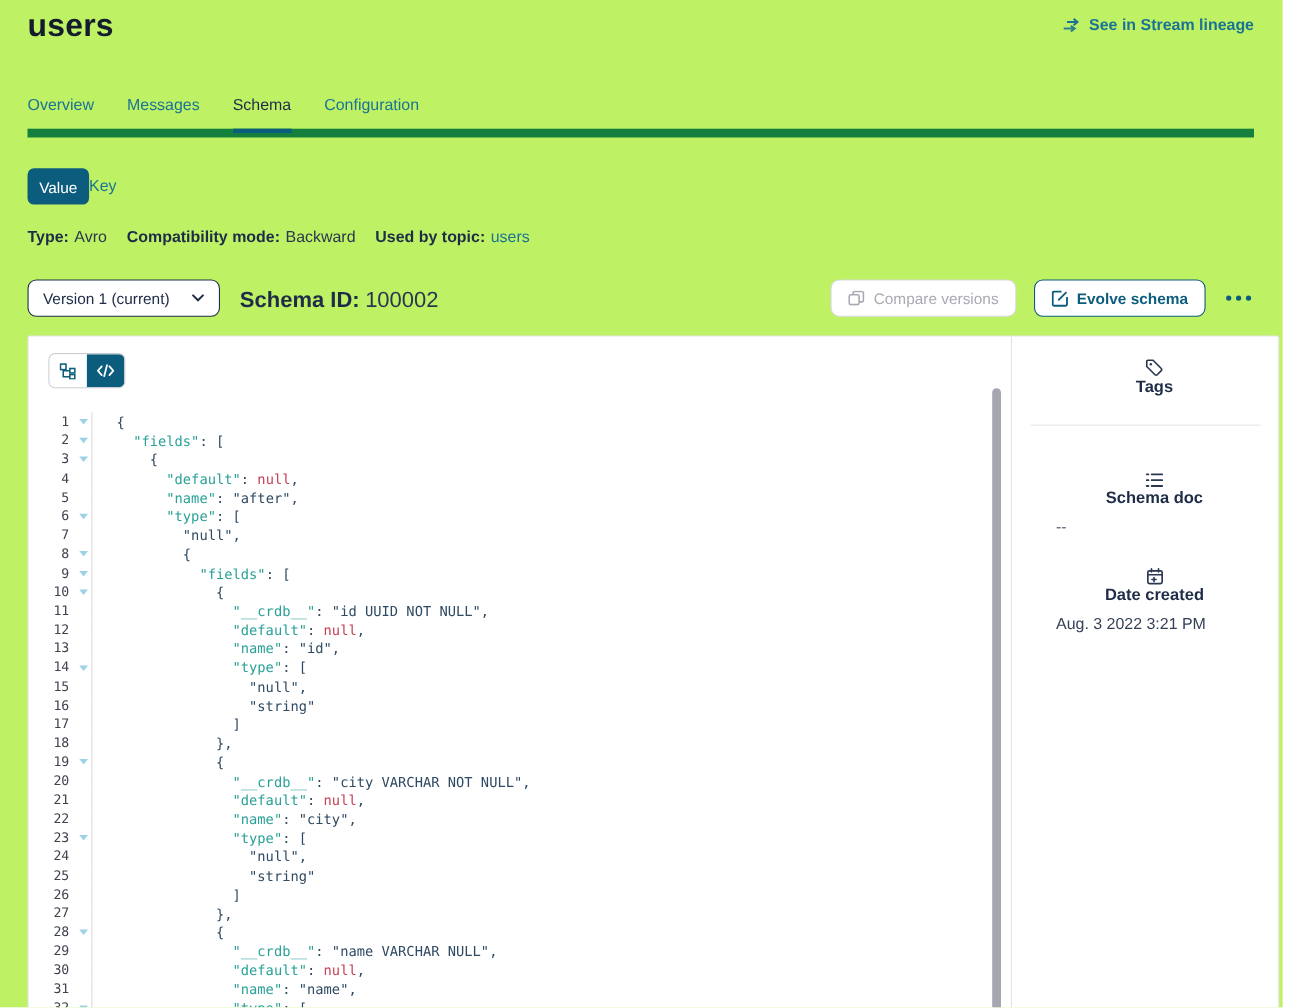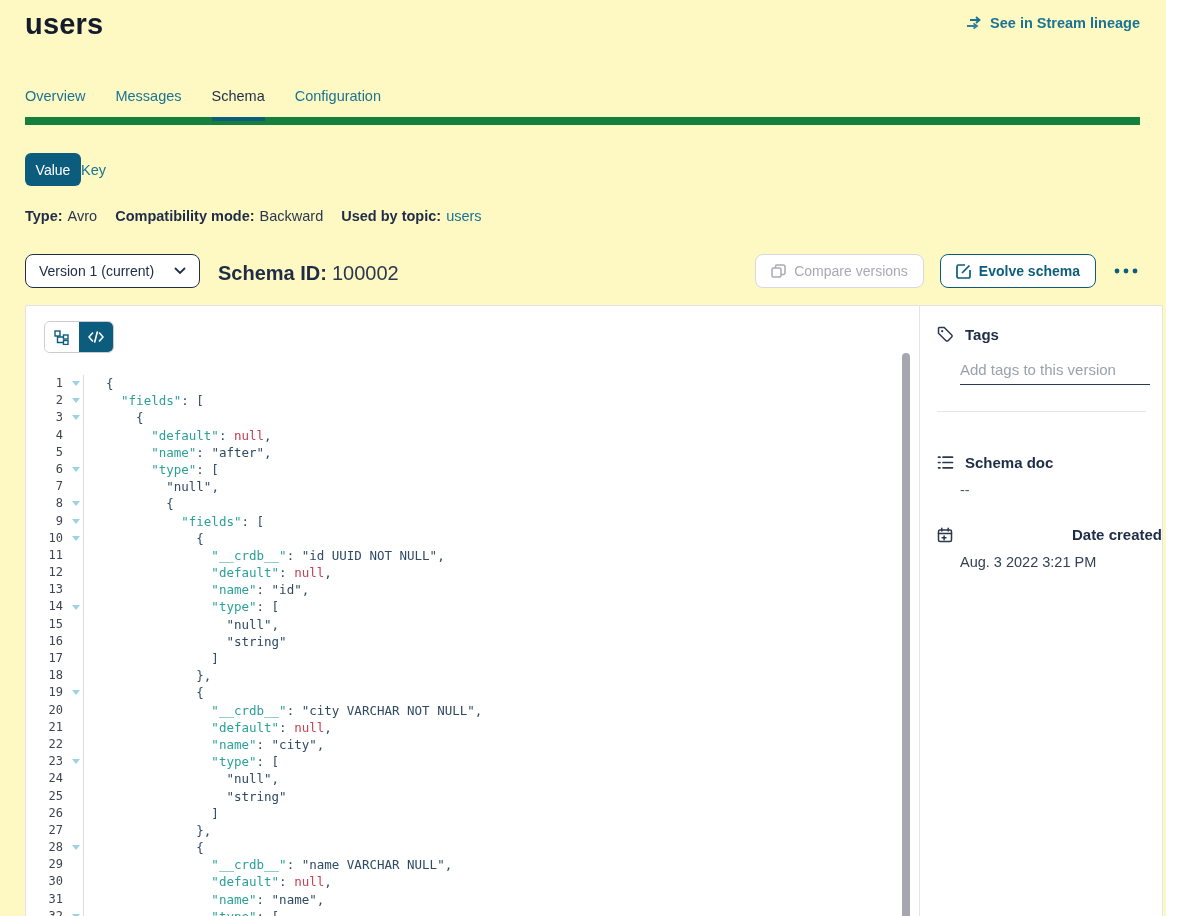--- a/index.html
+++ b/index.html
@@ -6,7 +6,7 @@
   html,body { background:#fff; }
   #app {
     position:relative; width:1166px; height:916px; overflow:hidden;
-    background:#fef9c3; font-family:"Liberation Sans", sans-serif; color:#1e2c47;
+    background:#bef264; font-family:"Liberation Sans", sans-serif; color:#1e2c47;
   }
   
   .page-title { position:absolute; left:25px; top:8px; font-size:29px; font-weight:700; color:#141b2d; letter-spacing:.2px; }

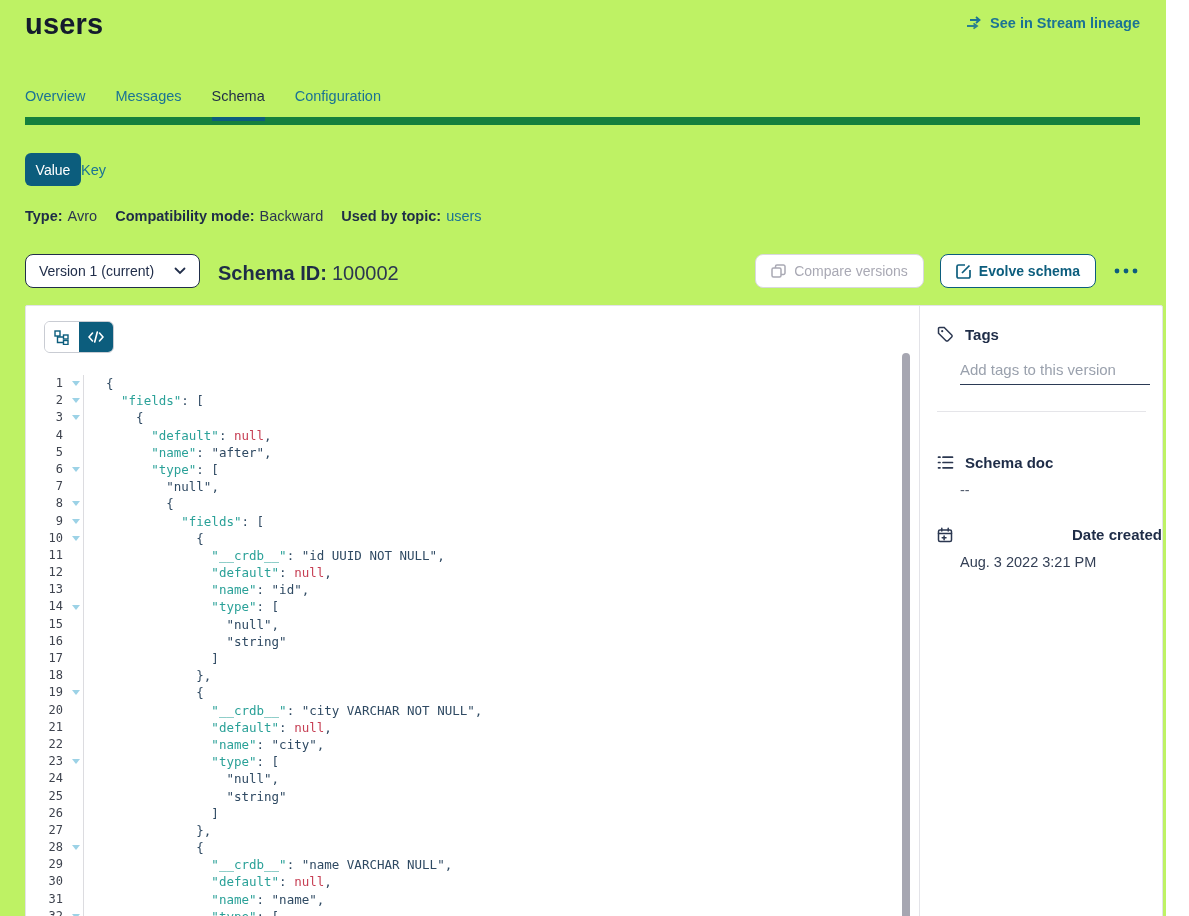--- a/index.html
+++ b/index.html
@@ -62,7 +62,7 @@
     background:#a6a6b1; cursor:pointer; }
   
   .sidebar { flex:0 0 243px; border-left:1px solid #e3e3e8; padding-top:20px; }
-  .sb-header { display:flex; align-items:center; gap:11px; padding-left:17px; font-size:15px; font-weight:700; color:#1e2c47; }
+  .sb-header { display:flex; align-items:center; padding-left:17px; font-size:15px; font-weight:700; color:#1e2c47;flex-direction:column; }
   .sb-header svg { flex:0 0 auto; color:#2b3750; }
   .tags-input { display:block; width:190px; margin:16px 0 0 40px; border:none; border-bottom:1.5px solid #2b3a55;
     font-size:15px; color:#2b3750; padding:2px 0 6px; outline:none; font-family:inherit; background:transparent; }

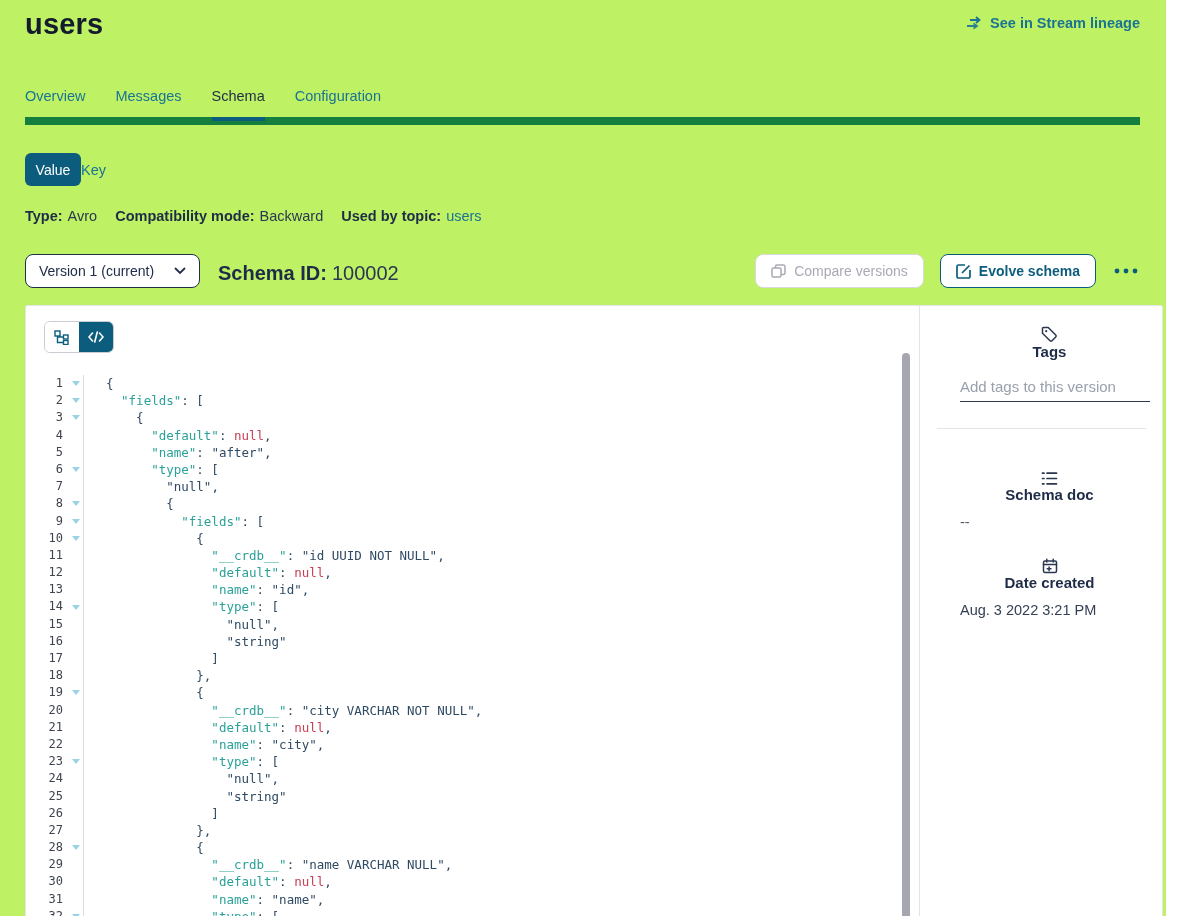--- a/index.html
+++ b/index.html
@@ -430,7 +430,6 @@
         </span>
         <span>Tags</span>
       </div>
-      <input class="tags-input" type="text" placeholder="Add tags to this version" style="">
       <div class="sb-divider"></div>
 
       <div class="sb-header mt42">

